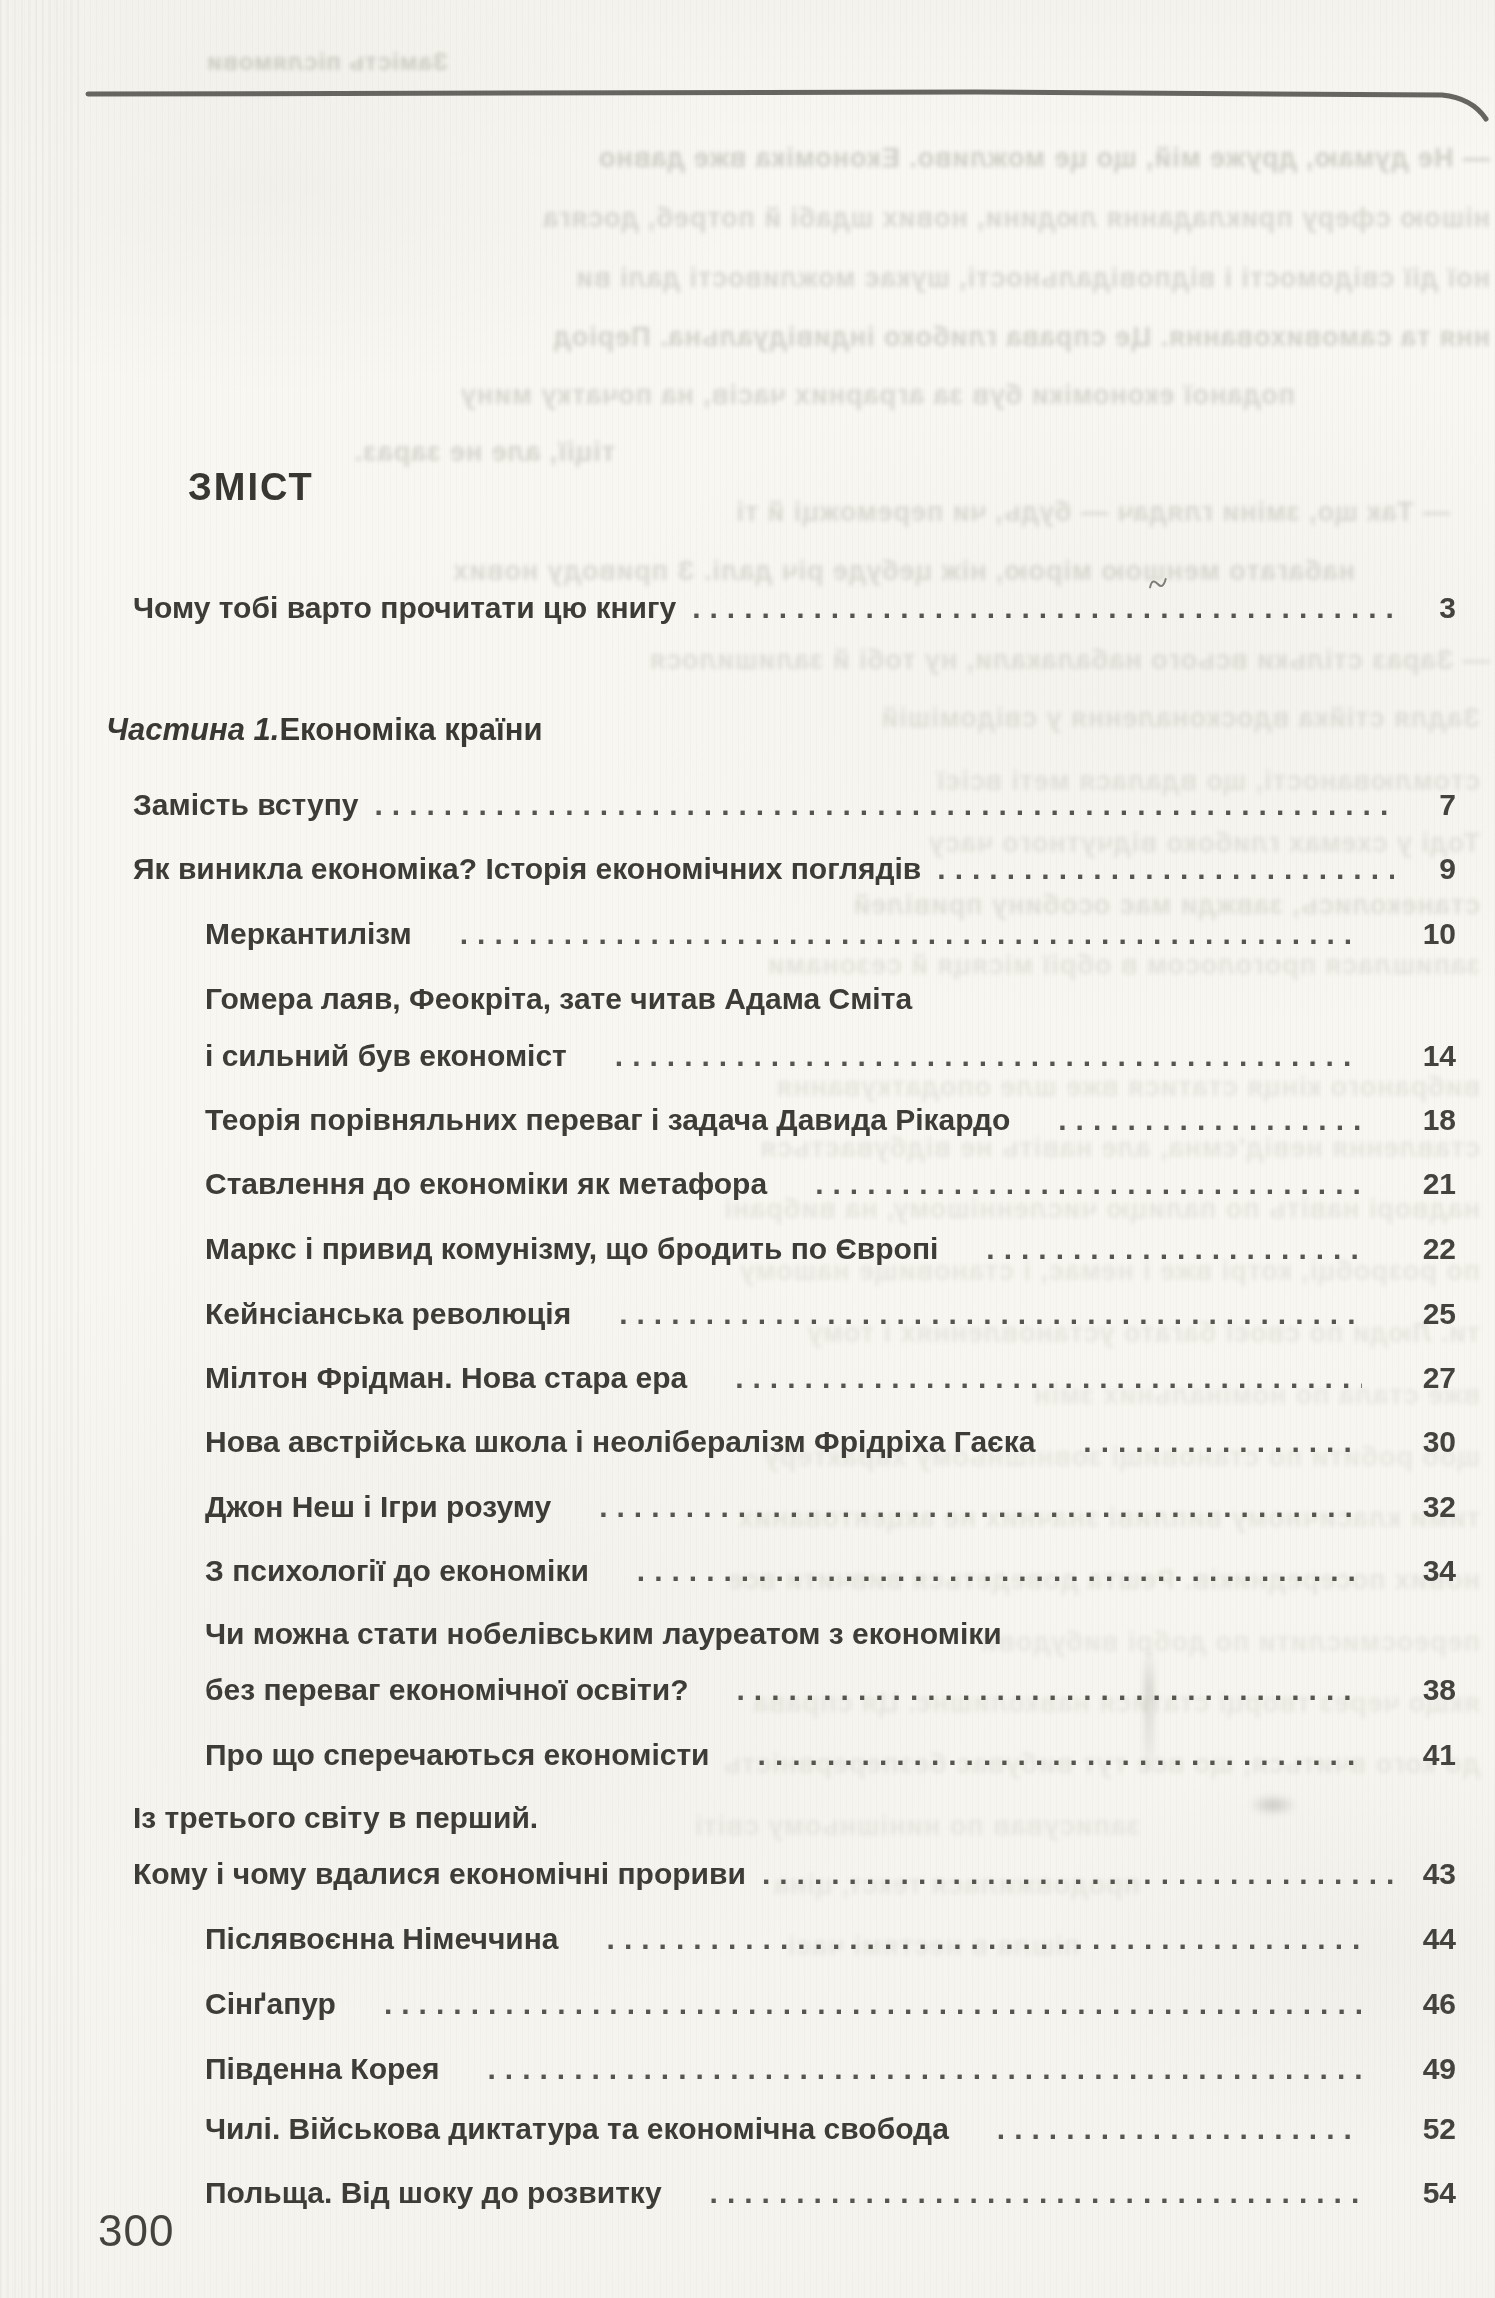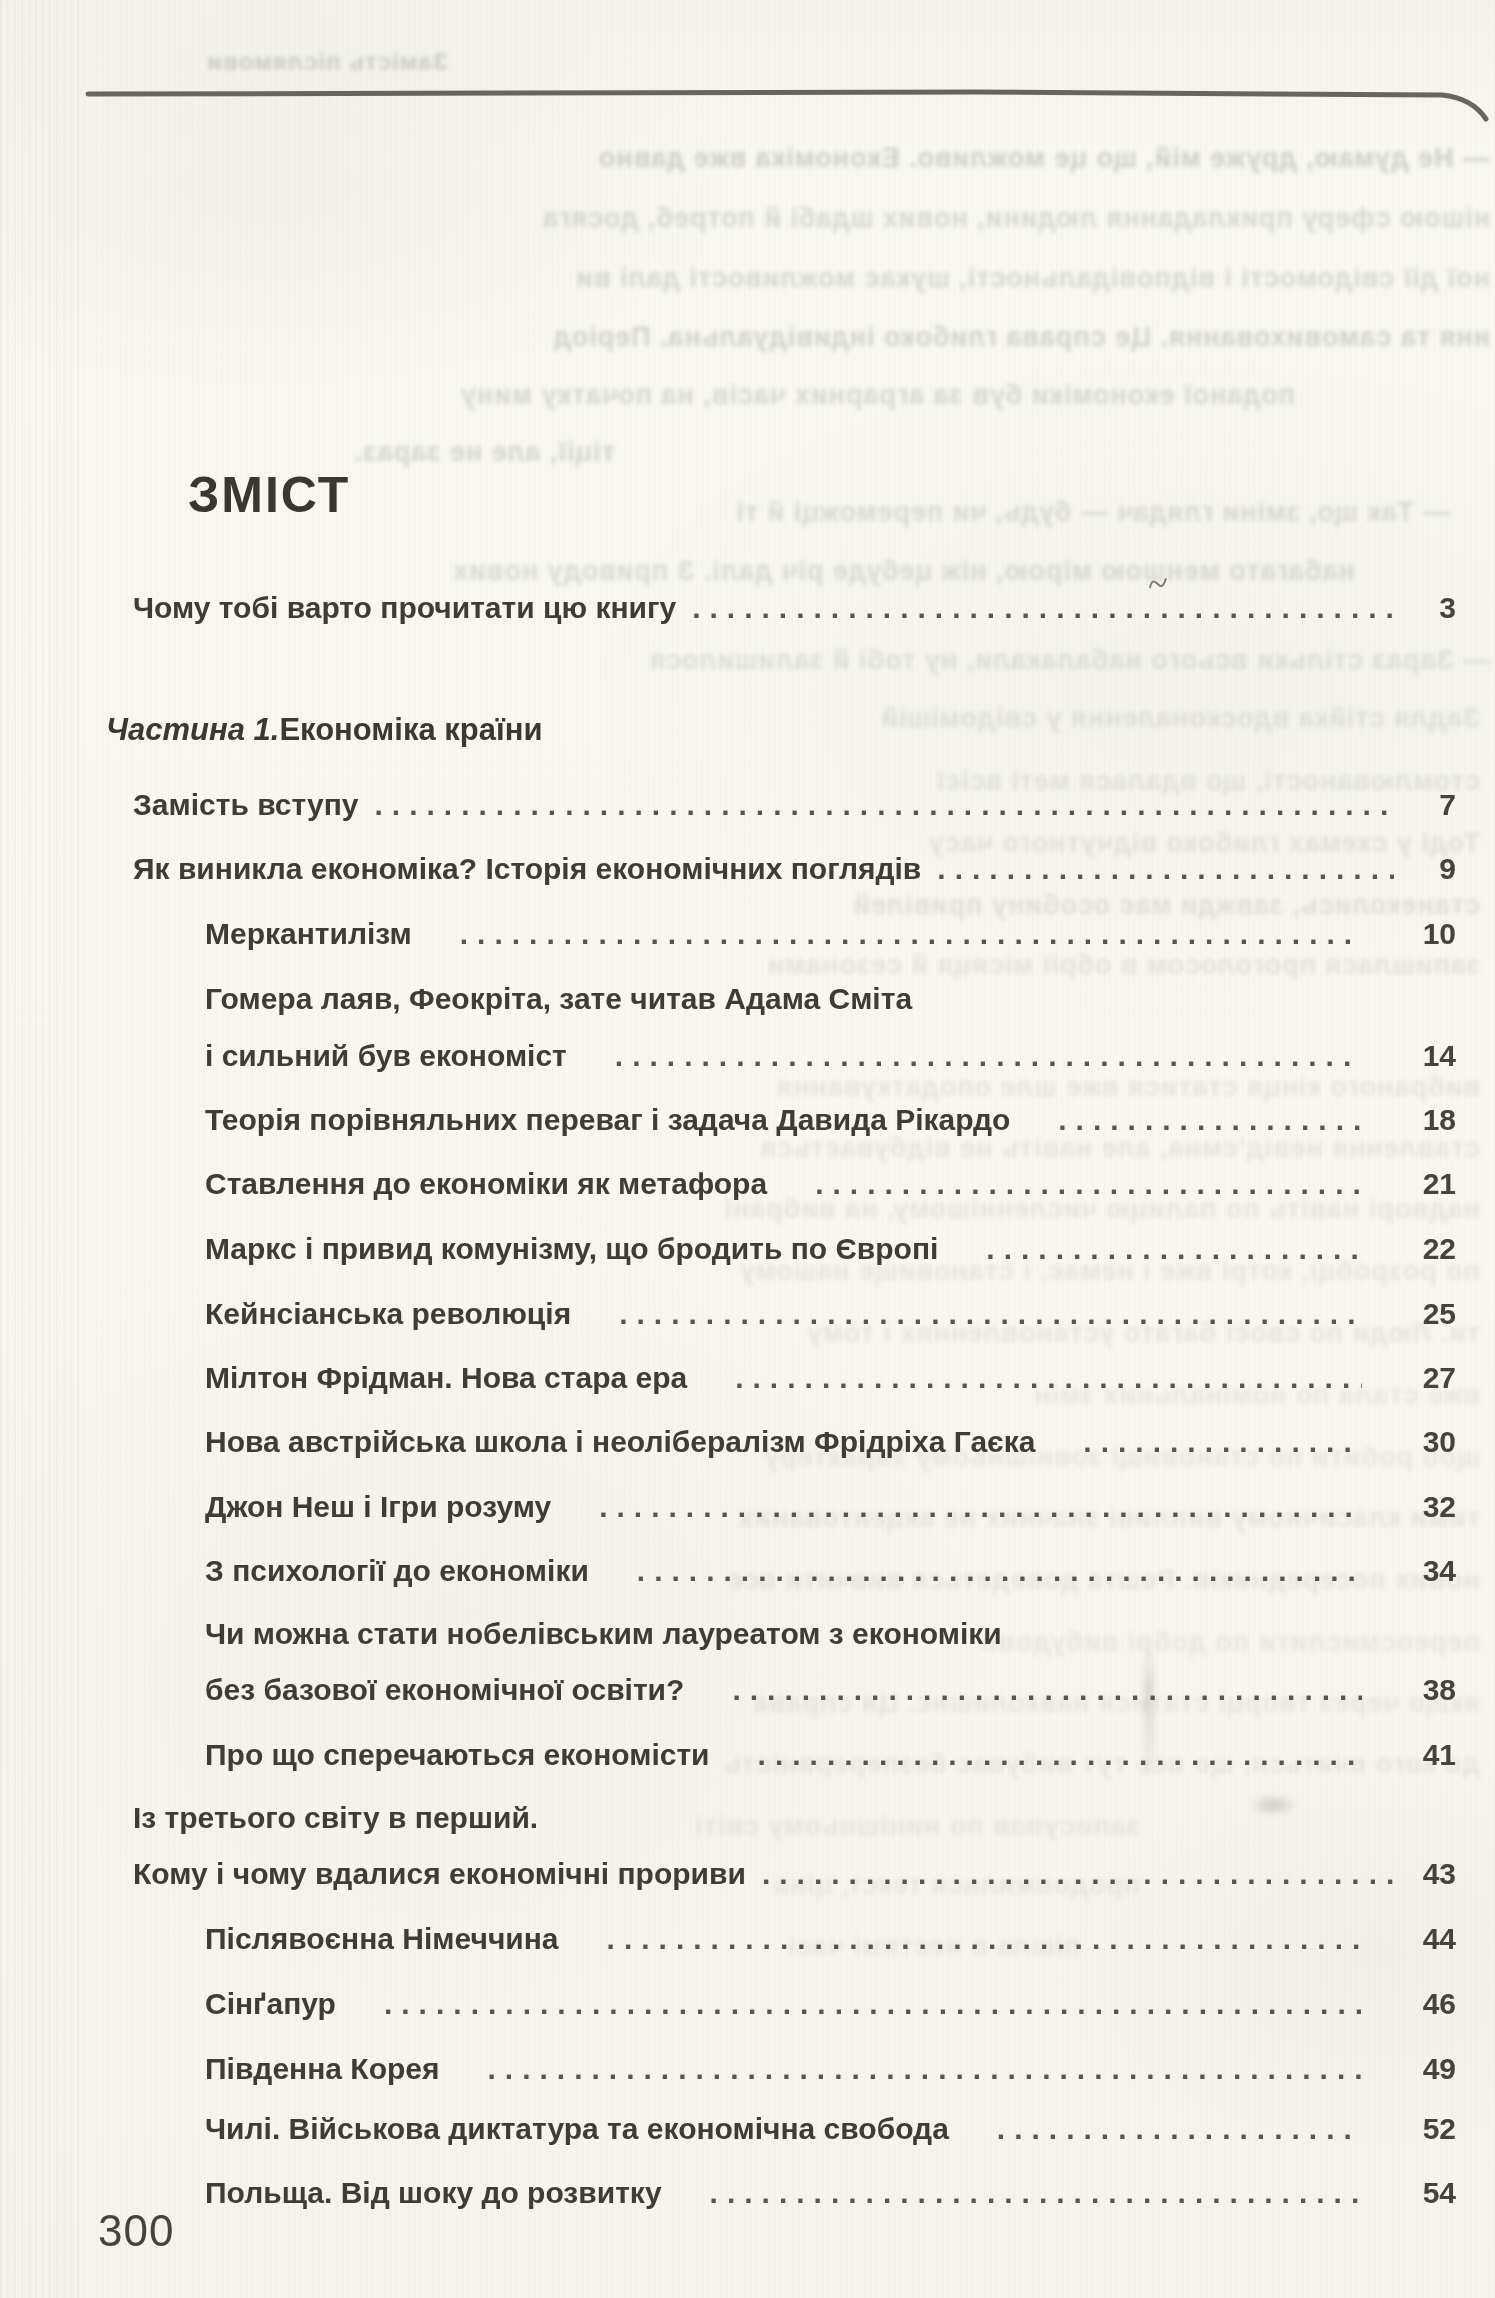--- a/index.html
+++ b/index.html
@@ -52,7 +52,7 @@
 
   .toc-heading {
     position:absolute; left:188px; top:466px;
-    font-size:50px; font-weight:700; letter-spacing:2px;
+    font-size:38px; font-weight:700; letter-spacing:2px;
     color:#393731;
   }
 

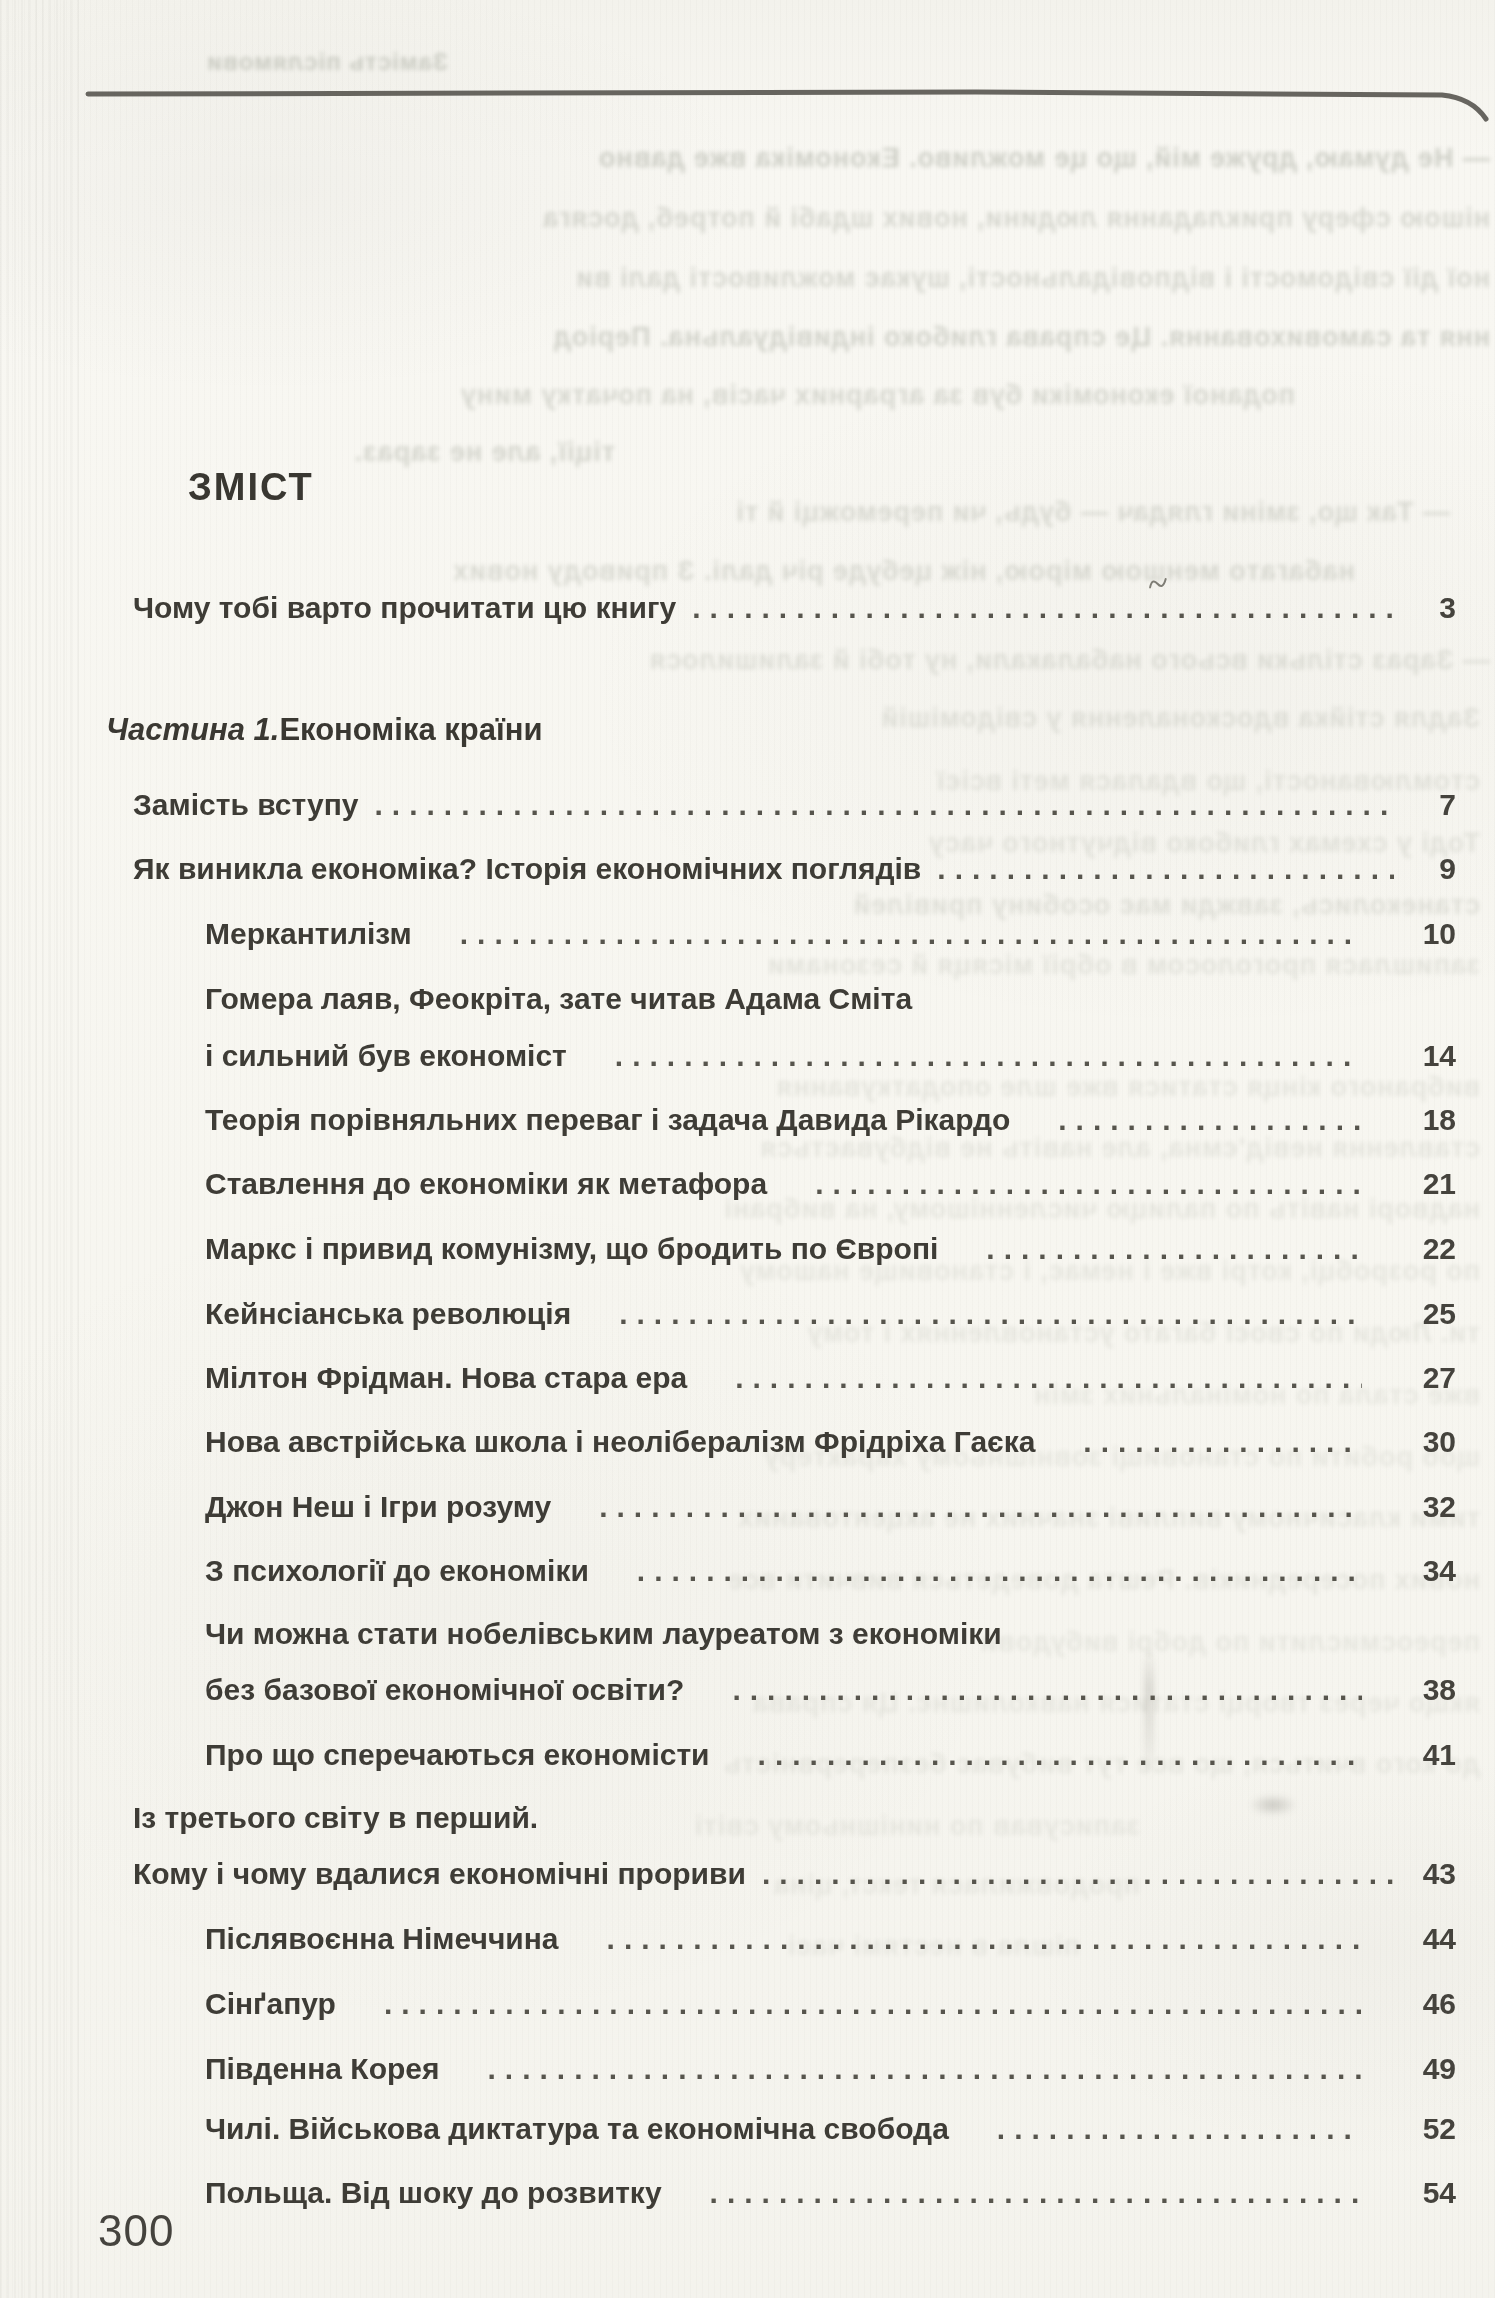--- a/index.html
+++ b/index.html
@@ -226,7 +226,7 @@
         <span class="pg"></span>
       </div>
       <div class="row indent" style="top: 1672px;">
-        <span class="label">без базової економічної освіти?</span>
+        <span class="label">без переваг економічної освіти?</span>
         <span class="dots">..........................................................................................</span>
         <span class="pg">38</span>
       </div>

